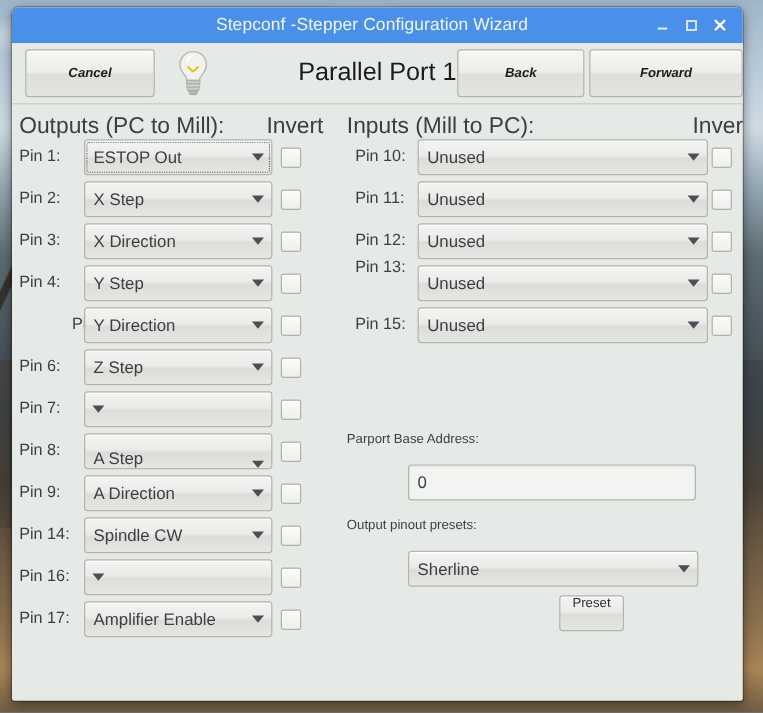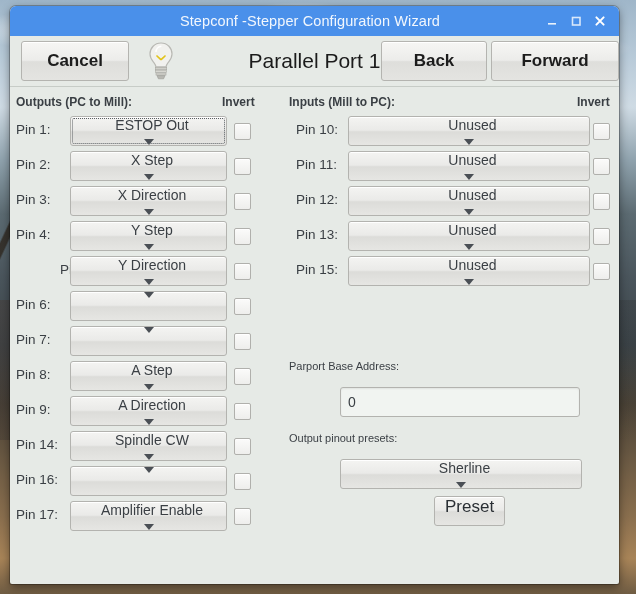--- a/index.html
+++ b/index.html
@@ -76,9 +76,9 @@
     border:1px solid #b4b4b0;border-radius:3px;
     box-shadow:inset 0 1px 0 #fff;
     font-family:"Liberation Sans", sans-serif;
-    font-size:17px;font-weight:bold;color:#1c1c1c;
+    font-size:11px;font-weight:bold;color:#1c1c1c;
     padding:0 14px;height:38px;cursor:default;
-    display:flex;align-items:center;justify-content:center;
+    display:flex;align-items:center;justify-content:center;font-style:italic;
   }
   #cancel-btn{margin-left:11px;min-width:78px;}
   #back-btn{min-width:76px;margin-right:4px;}

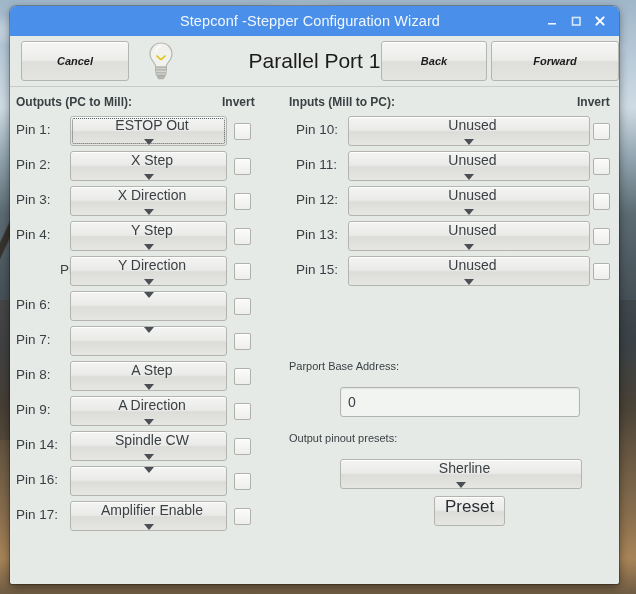--- a/index.html
+++ b/index.html
@@ -95,7 +95,7 @@
   #content{flex:1;position:relative;padding:0;}
 
   .col-head{
-    position:absolute;font-size:12px;color:#3a3f44;white-space:nowrap;font-weight:bold;
+    position:absolute;font-size:19px;color:#3a3f44;white-space:nowrap;
   }
   .pin-label{
     position:absolute;font-size:13.5px;color:#3a3f44;

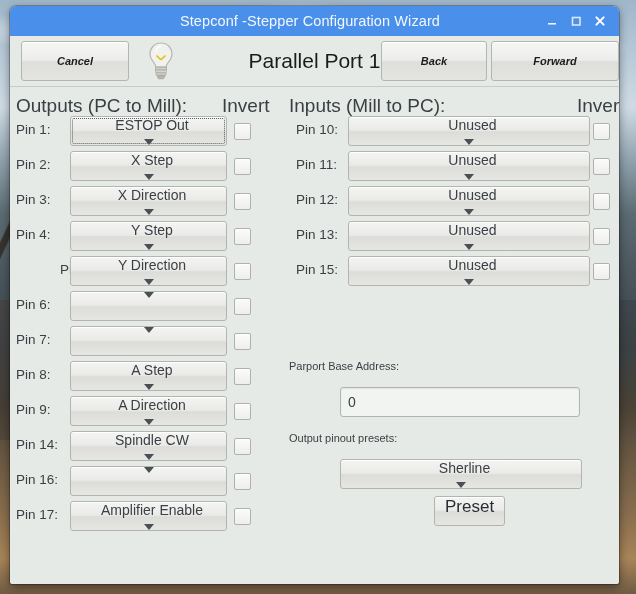--- a/index.html
+++ b/index.html
@@ -106,7 +106,7 @@
     background:linear-gradient(180deg,#f4f4f2 0%,#eaeae8 47%,#dcdcd9 53%,#e6e6e3 100%);
     border:1px solid #b3b3af;border-radius:3px;
     box-shadow:inset 0 1px 0 #fff;
-    display:flex;align-items:center;cursor:default;flex-direction:column;
+    display:flex;align-items:center;cursor:default;
   }
   .combo .txt{
     flex:1;font-size:14px;color:#3a3f44;padding-left:7px;

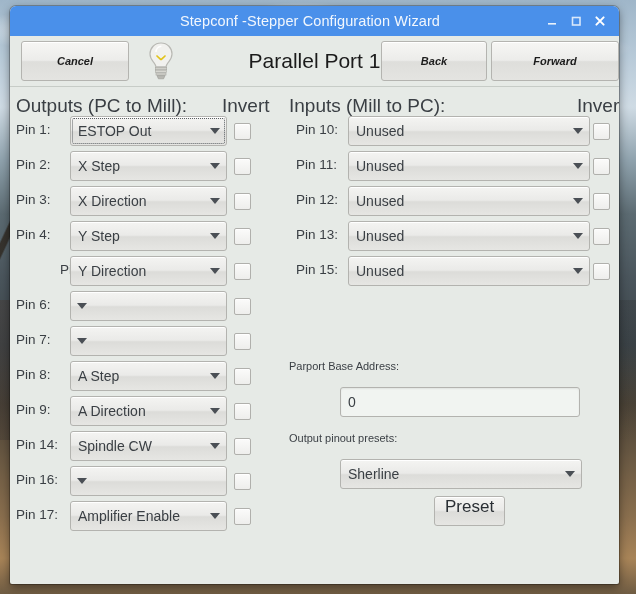--- a/index.html
+++ b/index.html
@@ -302,7 +302,7 @@
           <div class="arr"></div>
         </div>
         <div class="chk" style="left: 583px; top: 106px;"></div>
-        <div class="pin-label" style="left: 286px; top: 140px; text-align: center;">Pin 13:</div>
+        <div class="pin-label" style="left: 286px; top: 128px; text-align: center;">Pin 13:</div>
         <div class="combo" style="left: 338px; top: 134px; width: 240px; position: absolute;">
           <div class="txt">Unused</div>
           <div class="arr"></div>

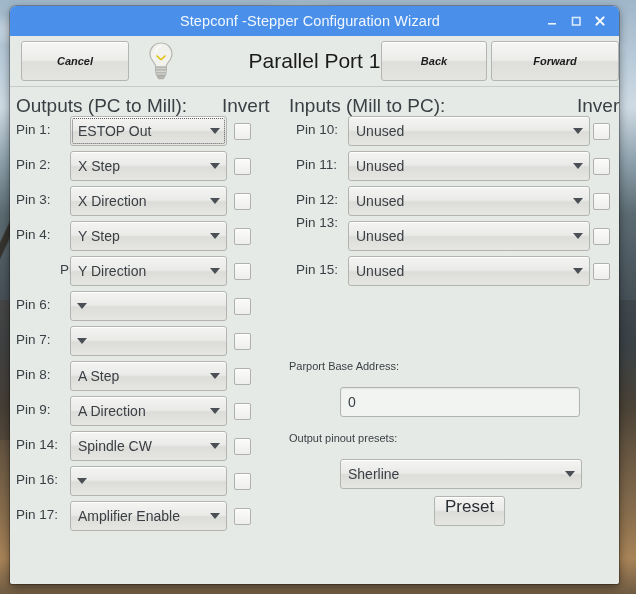--- a/index.html
+++ b/index.html
@@ -244,6 +244,7 @@
         <div class="chk" style="left: 224px; top: 176px;"></div>
         <div class="pin-label" style="left: 6px; top: 210px;">Pin 6:</div>
         <div class="combo" style="left: 60px; top: 204px; width: 155px; position: absolute;">
+          <div class="txt">Z Step</div>
           <div class="arr"></div>
         </div>
         <div class="chk" style="left: 224px; top: 211px;"></div>

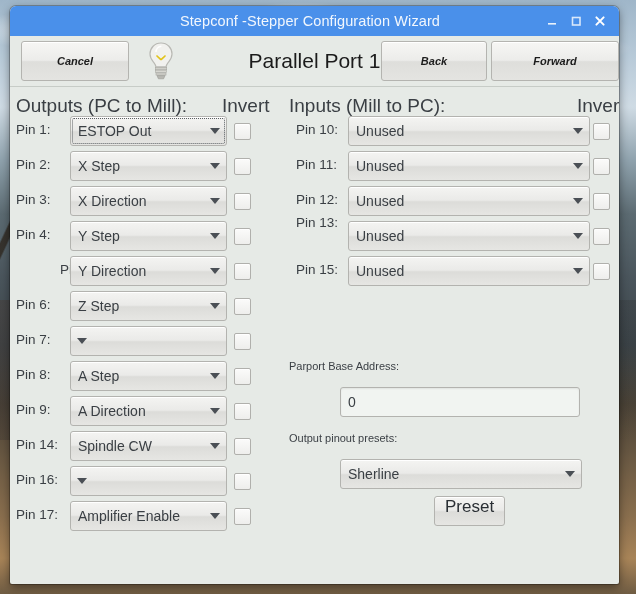--- a/index.html
+++ b/index.html
@@ -254,7 +254,7 @@
         </div>
         <div class="chk" style="left: 224px; top: 246px;"></div>
         <div class="pin-label" style="left: 6px; top: 280px;">Pin 8:</div>
-        <div class="combo" style="left: 60px; top: 274px; width: 155px; position: absolute;">
+        <div class="combo" style="left: 60px; top: 274px; width: 155px; position: absolute; align-items: flex-end;">
           <div class="txt">A Step</div>
           <div class="arr"></div>
         </div>

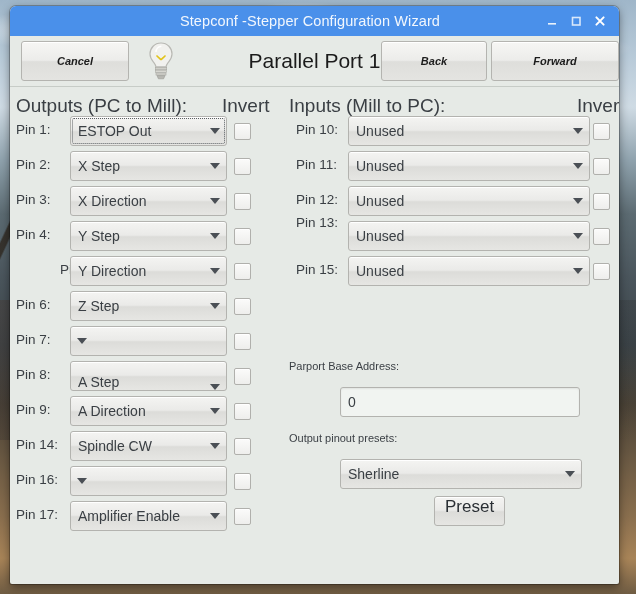--- a/index.html
+++ b/index.html
@@ -146,8 +146,8 @@
     background:linear-gradient(180deg,#f4f4f2 0%,#eaeae8 47%,#dcdcd9 53%,#e6e6e3 100%);
     border:1px solid #b3b3af;border-radius:3px;
     box-shadow:inset 0 1px 0 #fff;
-    font-family:"Liberation Sans", sans-serif;font-size:17px;color:#2a2f34;
-    cursor:default;padding:0 10px;
+    font-family:"Liberation Sans", sans-serif;font-size:11px;color:#2a2f34;
+    cursor:default;padding:0 10px;margin-left:32px;
   }
 </style>
 </head>

